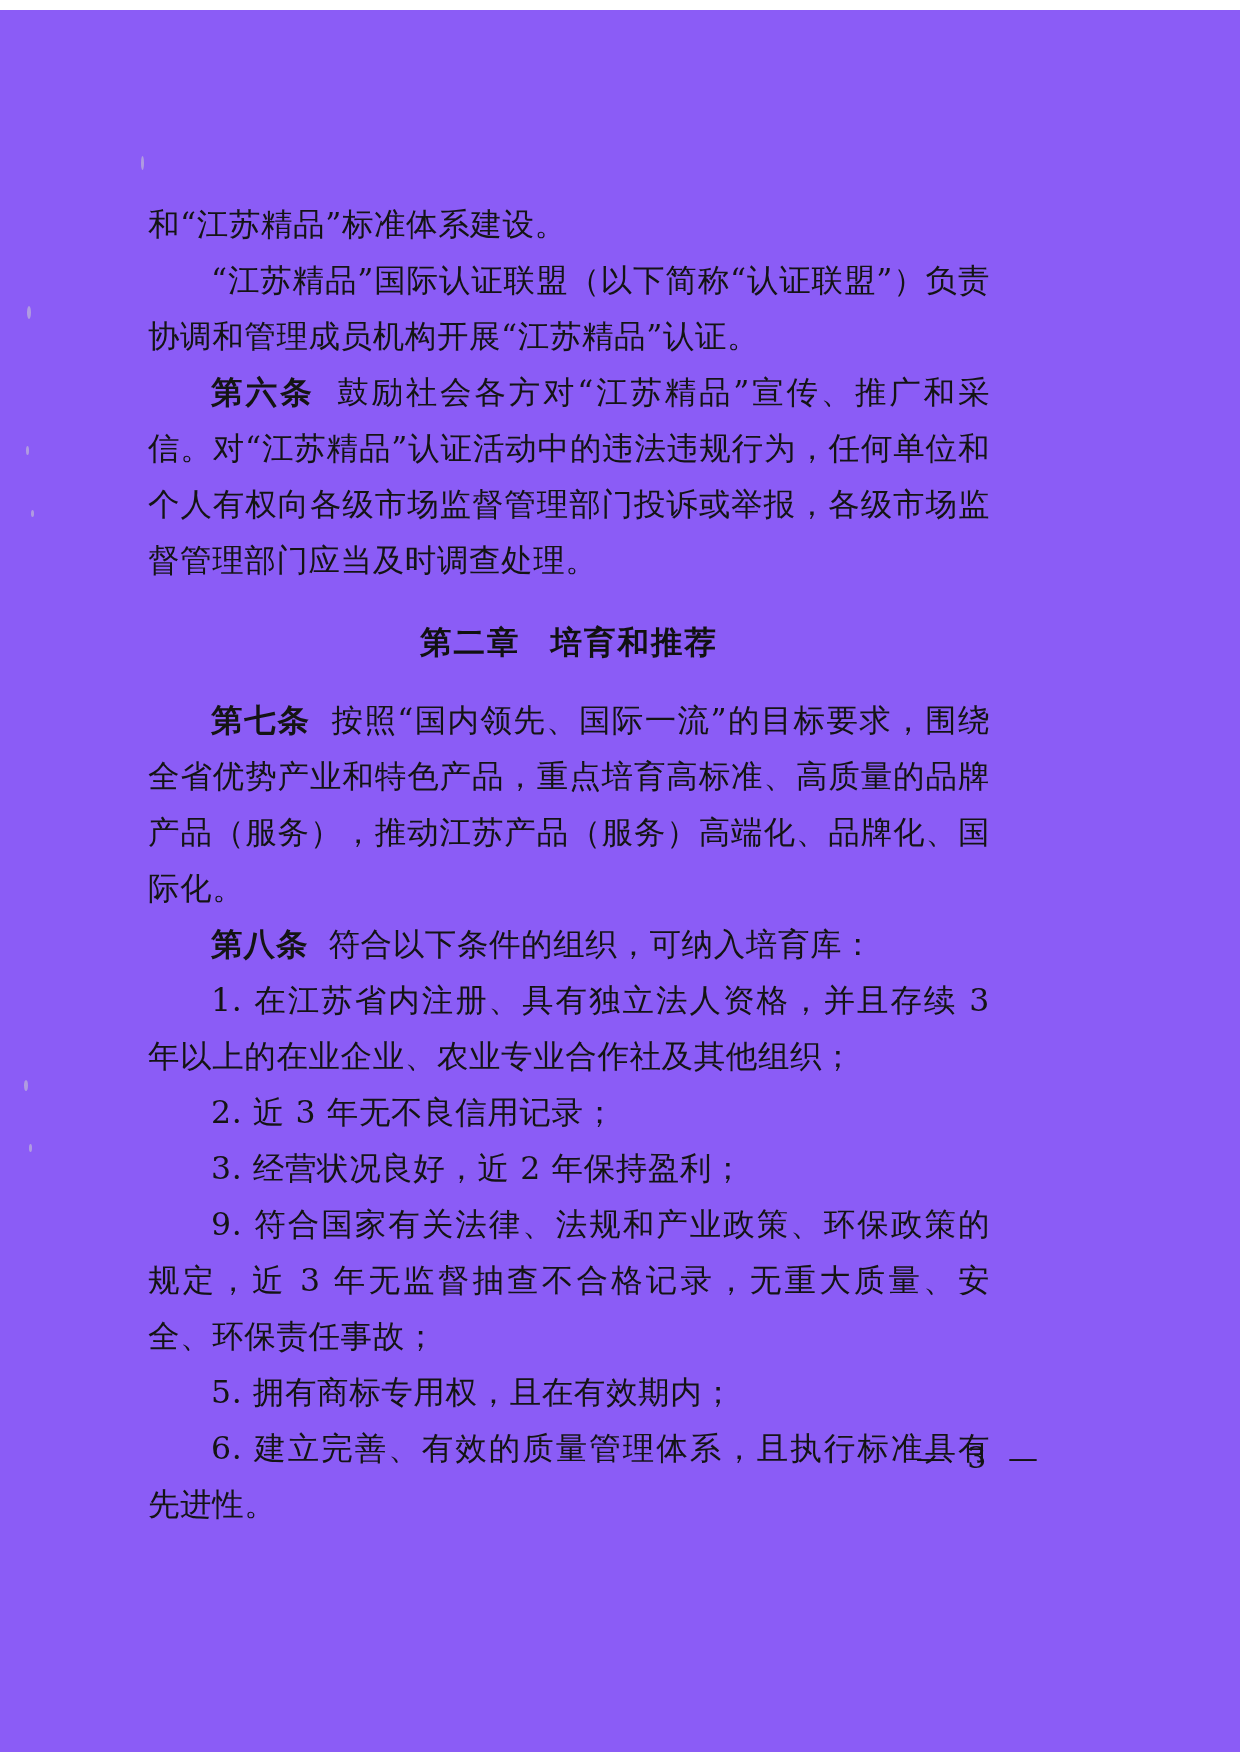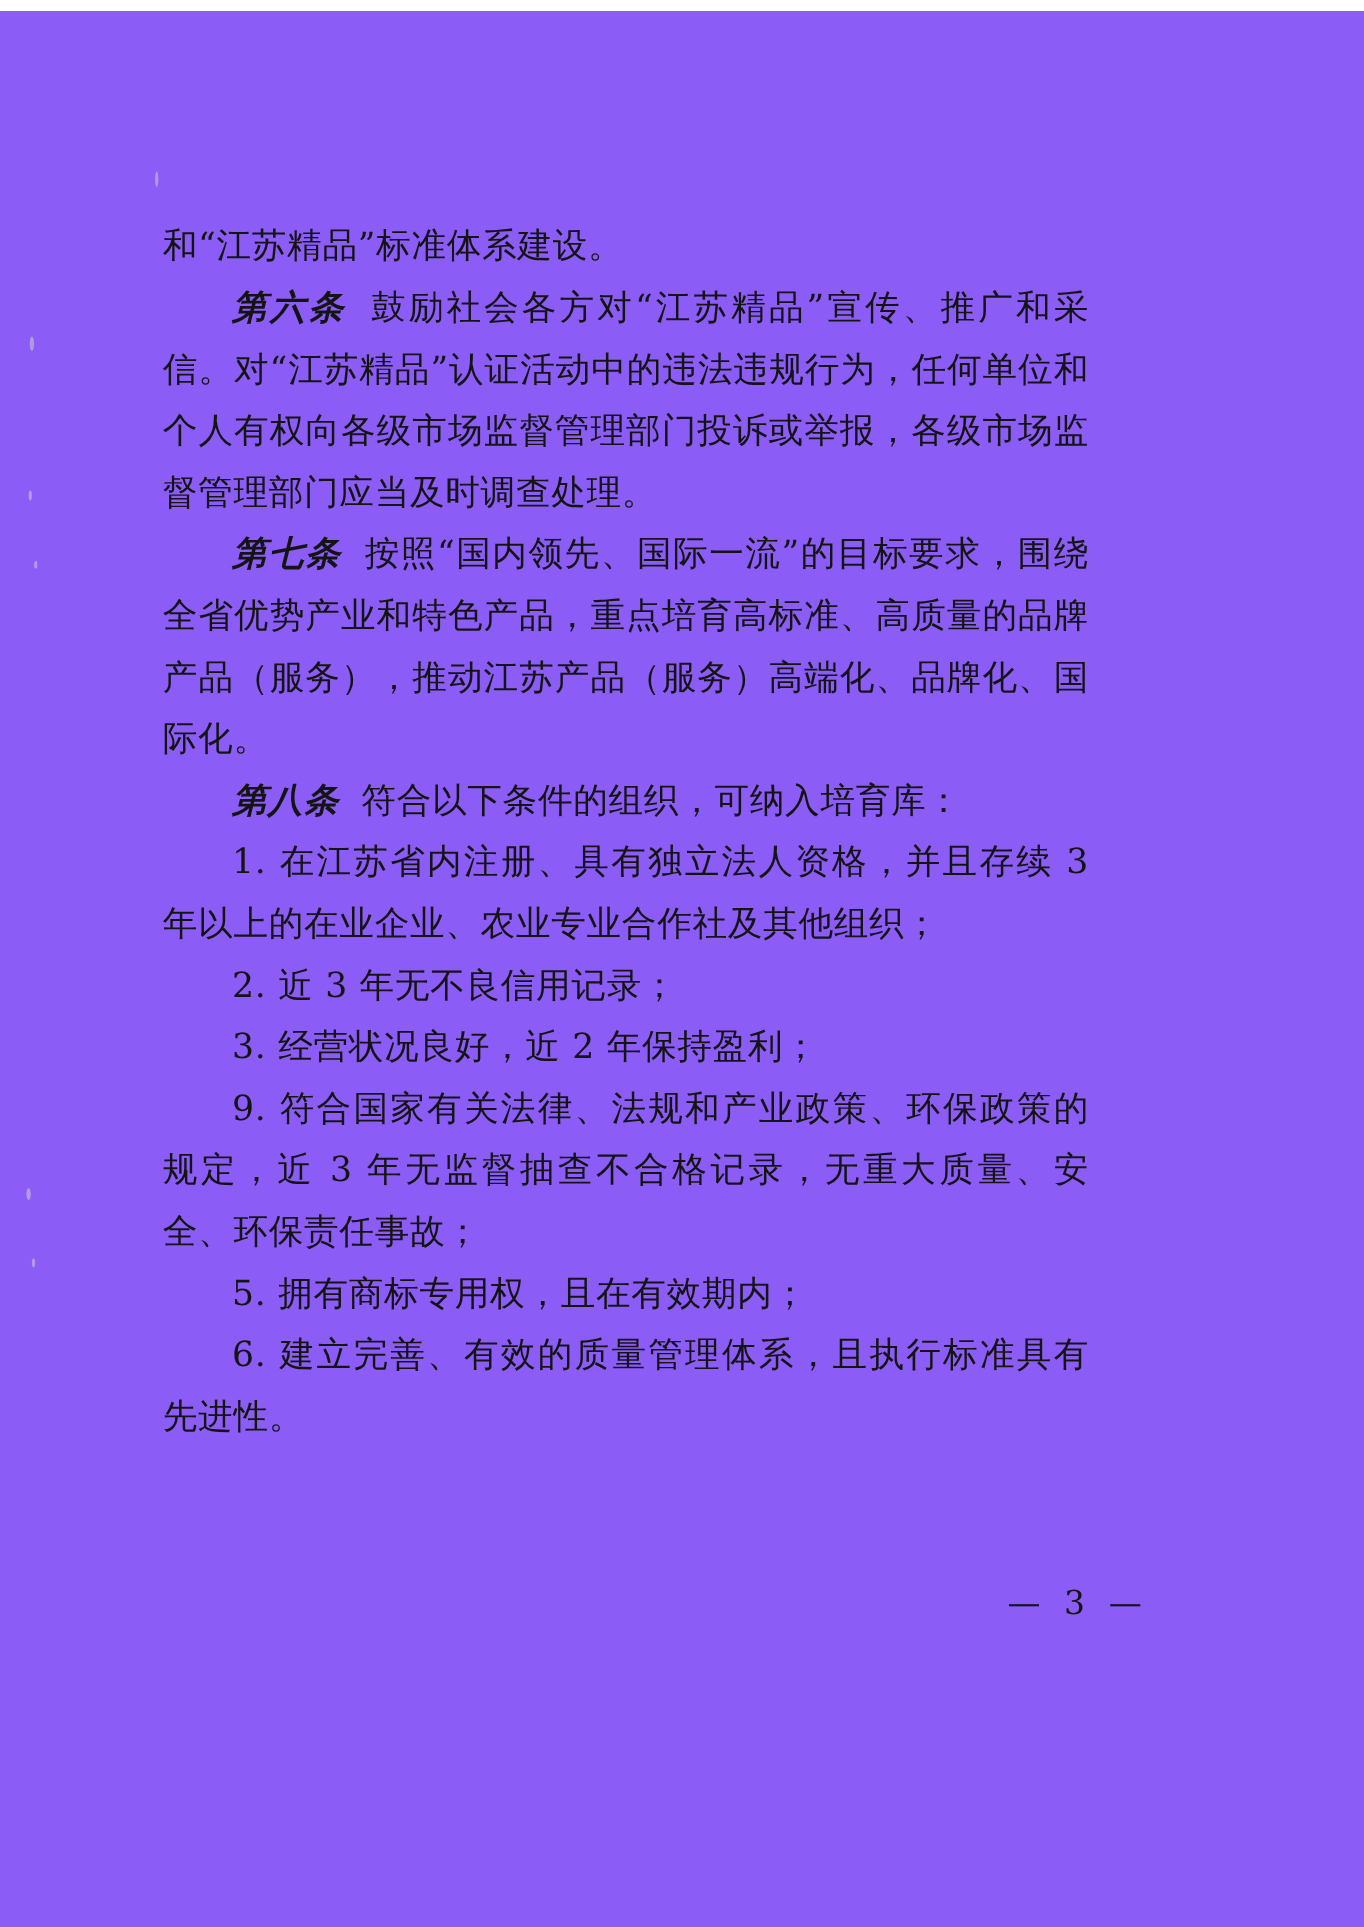--- a/index.html
+++ b/index.html
@@ -105,6 +105,7 @@
 
     <p class="para">和“江苏精品”标准体系建设。</p>
 
+    <p class="para indent">“江苏精品”国际认证联盟（以下简称“认证联盟”）负责协调和管理成员机构开展“江苏精品”认证。</p>
 
     <p class="para indent"><span class="art">第六条</span><span class="art-gap"></span><span>鼓励社会各方对“江苏精品”宣传、推广和采信。对“江苏精品”认证活动中的违法违规行为，任何单位和个人有权向各级市场监督管理部门投诉或举报，各级市场监督管理部门应当及时调查处理。</span></p>
 

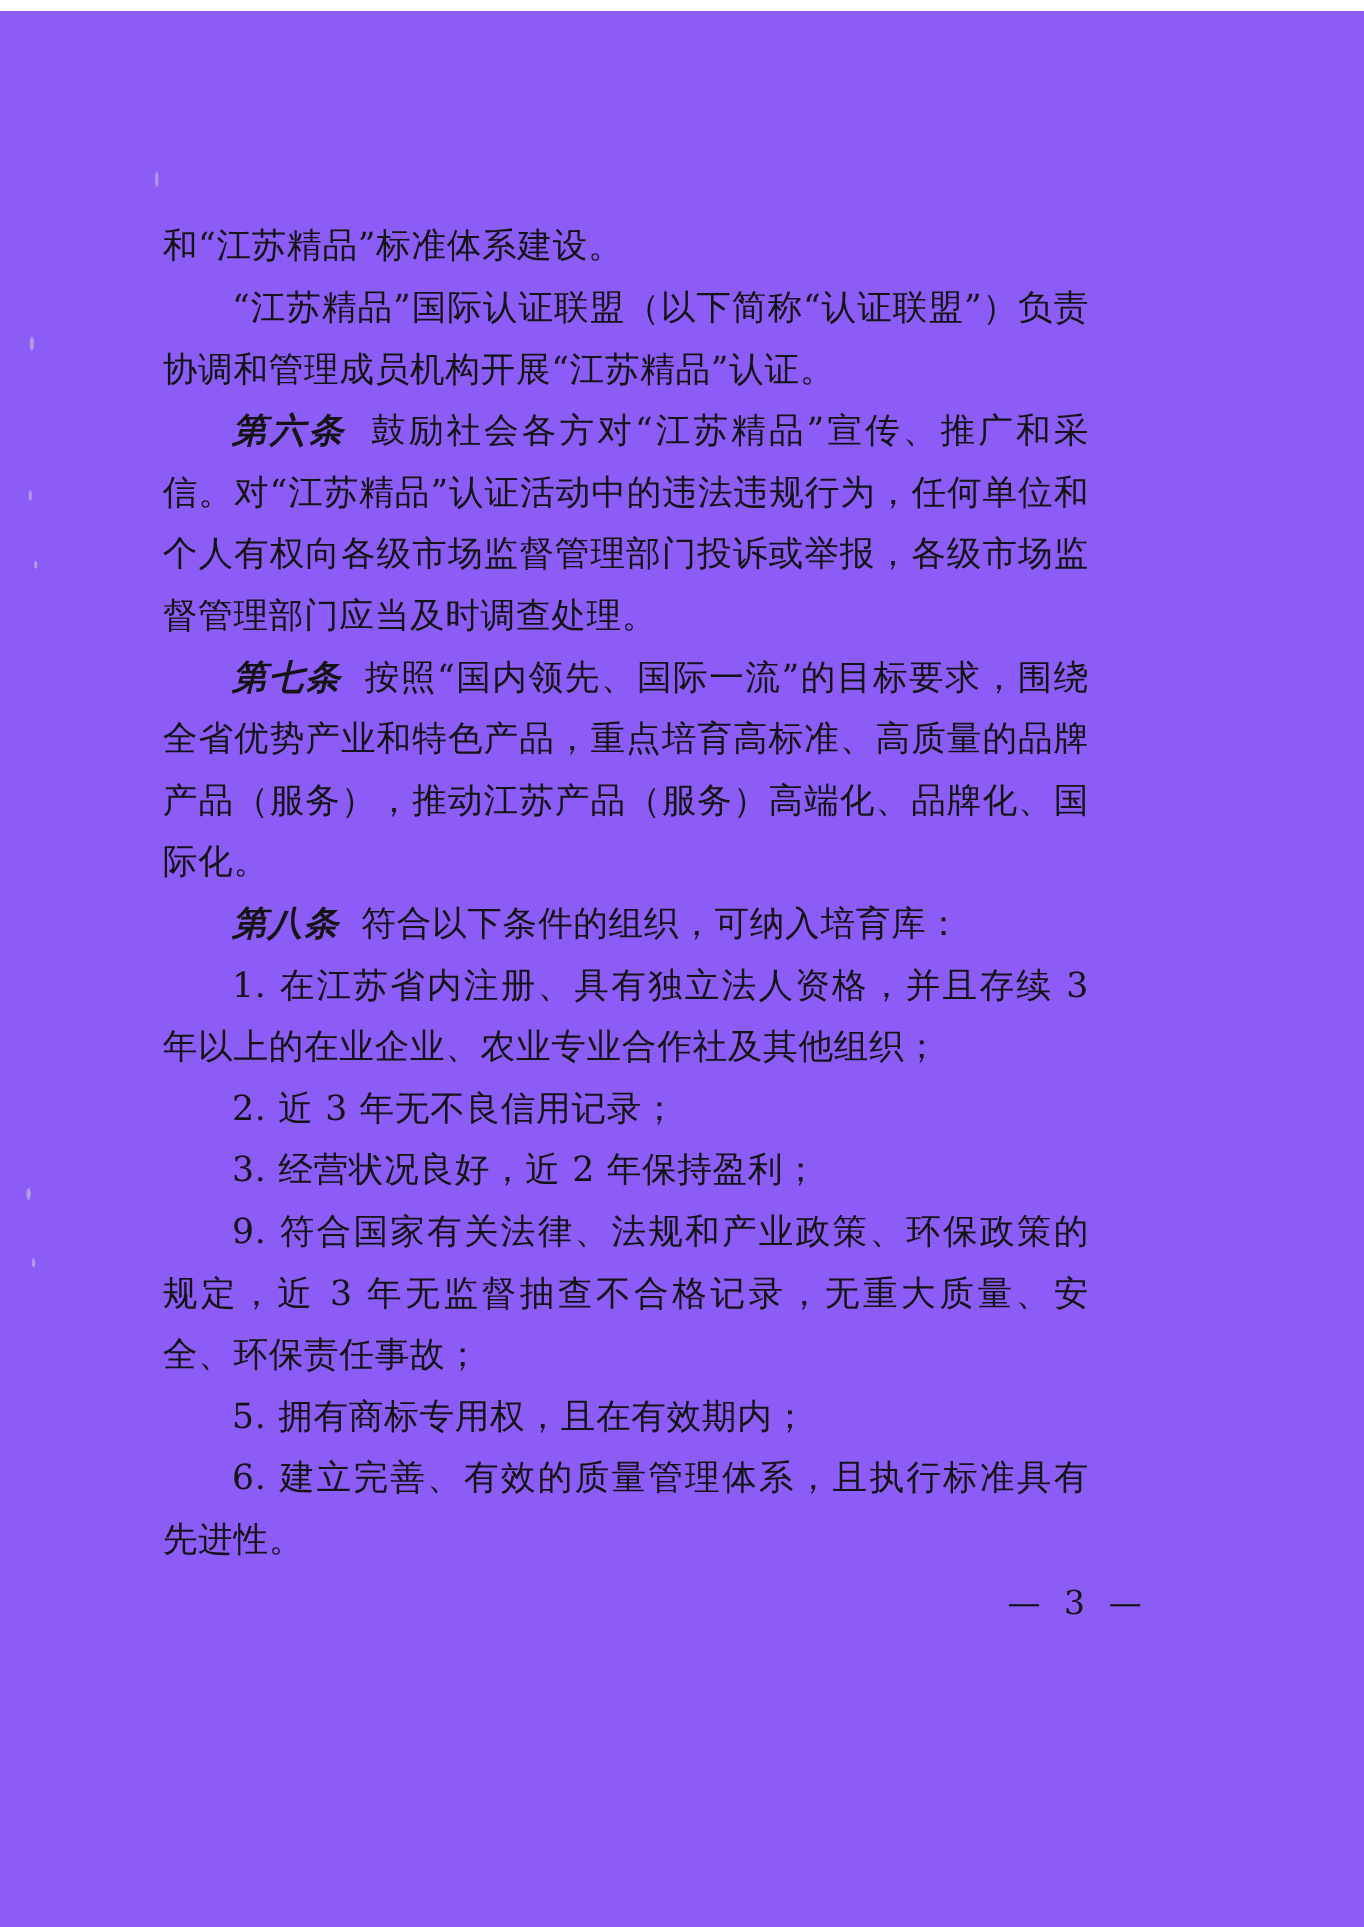--- a/index.html
+++ b/index.html
@@ -57,7 +57,6 @@
   .art {
     font-weight: bold;
     letter-spacing: 1px;
-    font-style: italic;
   }
   .art-gap {
     display: inline-block;

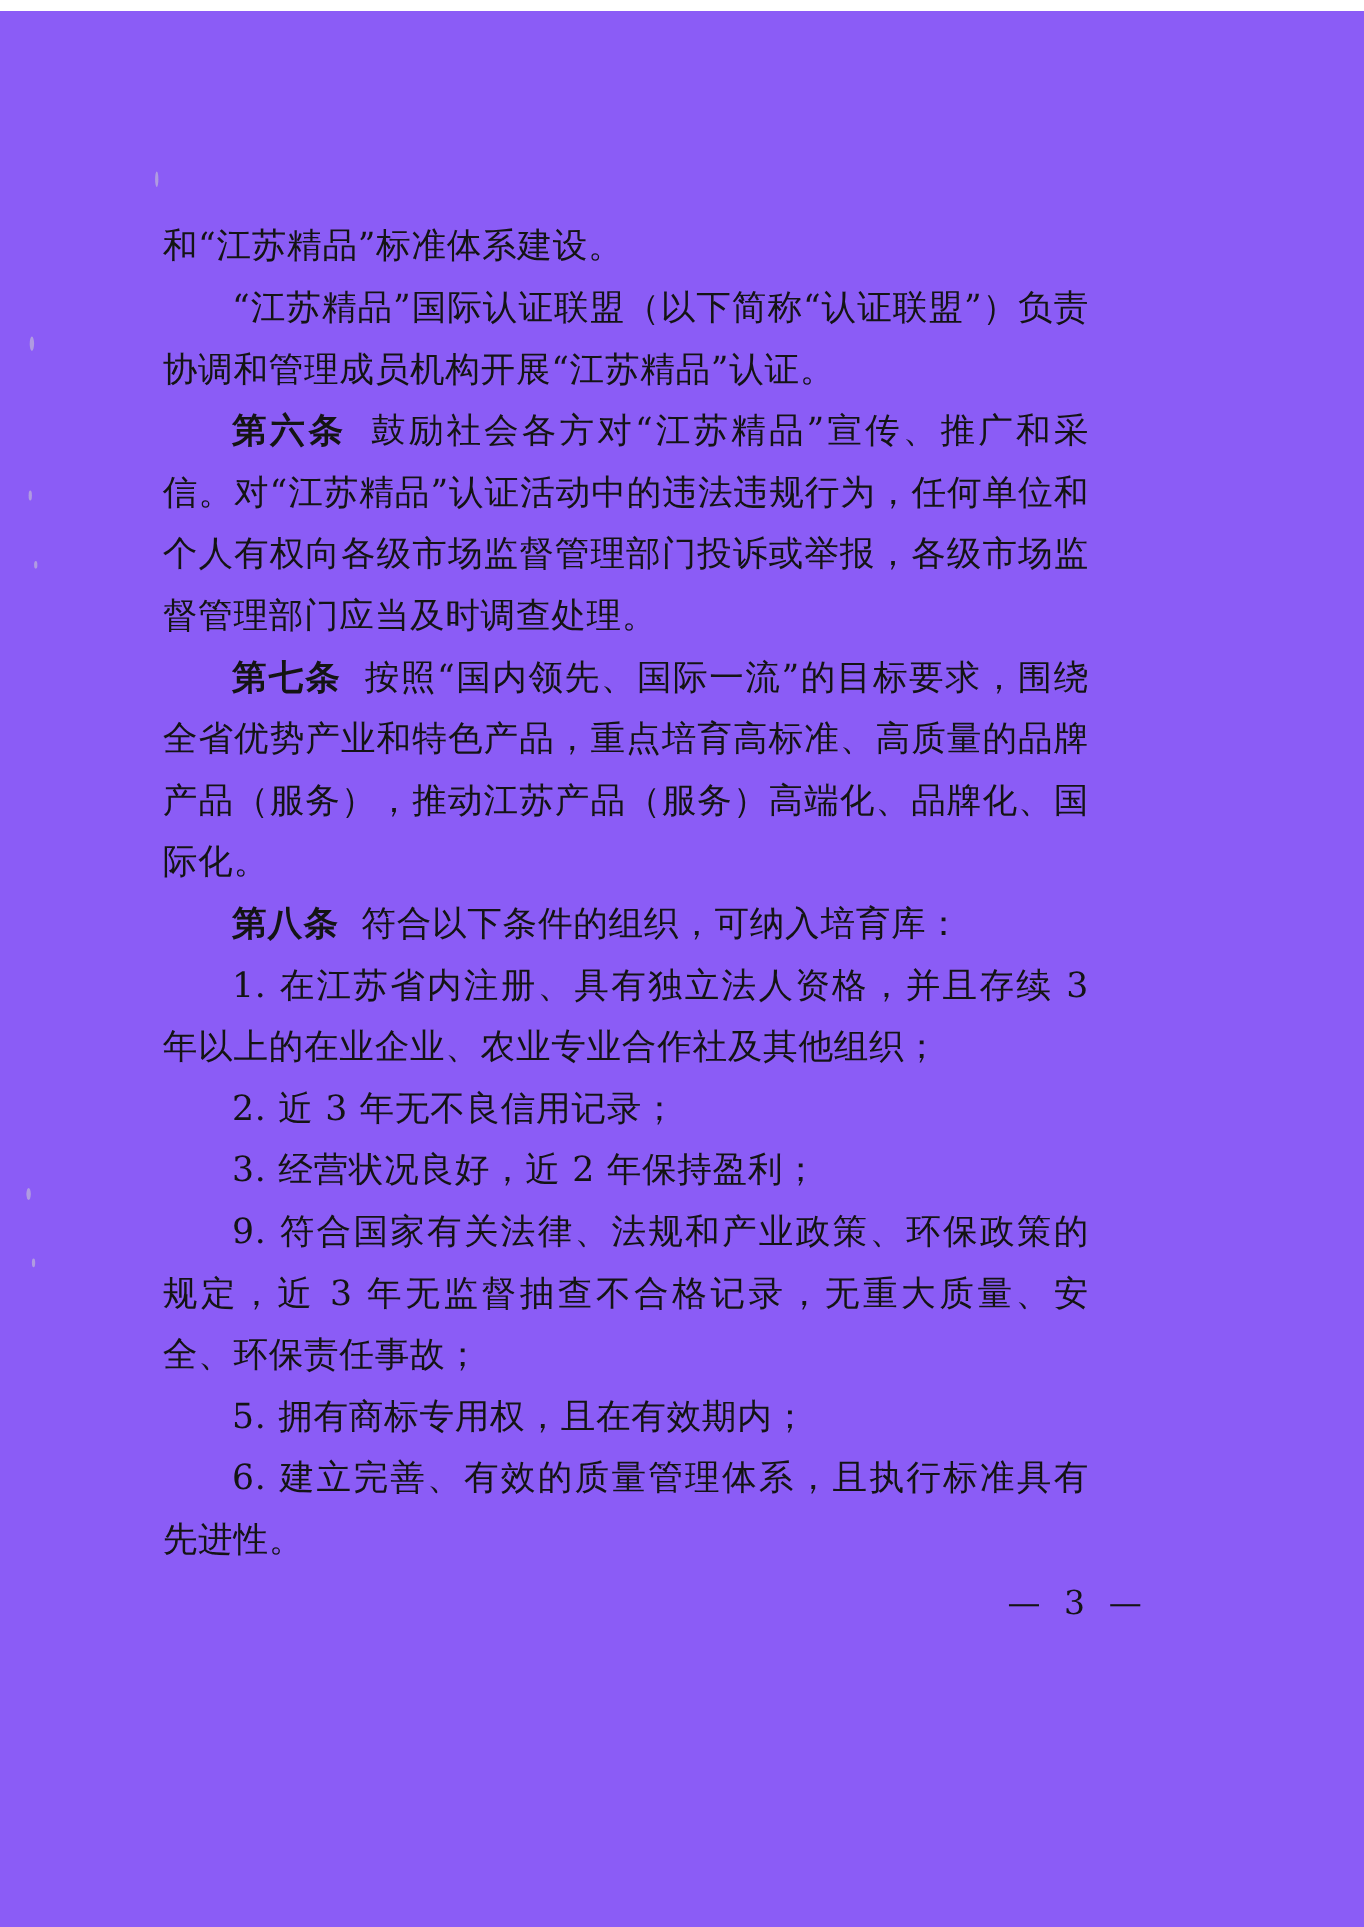--- a/index.html
+++ b/index.html
@@ -108,6 +108,7 @@
 
     <p class="para indent"><span class="art">第六条</span><span class="art-gap"></span><span>鼓励社会各方对“江苏精品”宣传、推广和采信。对“江苏精品”认证活动中的违法违规行为，任何单位和个人有权向各级市场监督管理部门投诉或举报，各级市场监督管理部门应当及时调查处理。</span></p>
 
+    <div class="chapter"><span>第二章</span><span class="gap"></span><span>培育和推荐</span></div>
 
     <p class="para indent"><span class="art">第七条</span><span class="art-gap"></span><span>按照“国内领先、国际一流”的目标要求，围绕全省优势产业和特色产品，重点培育高标准、高质量的品牌产品（服务），推动江苏产品（服务）高端化、品牌化、国际化。</span></p>
 

